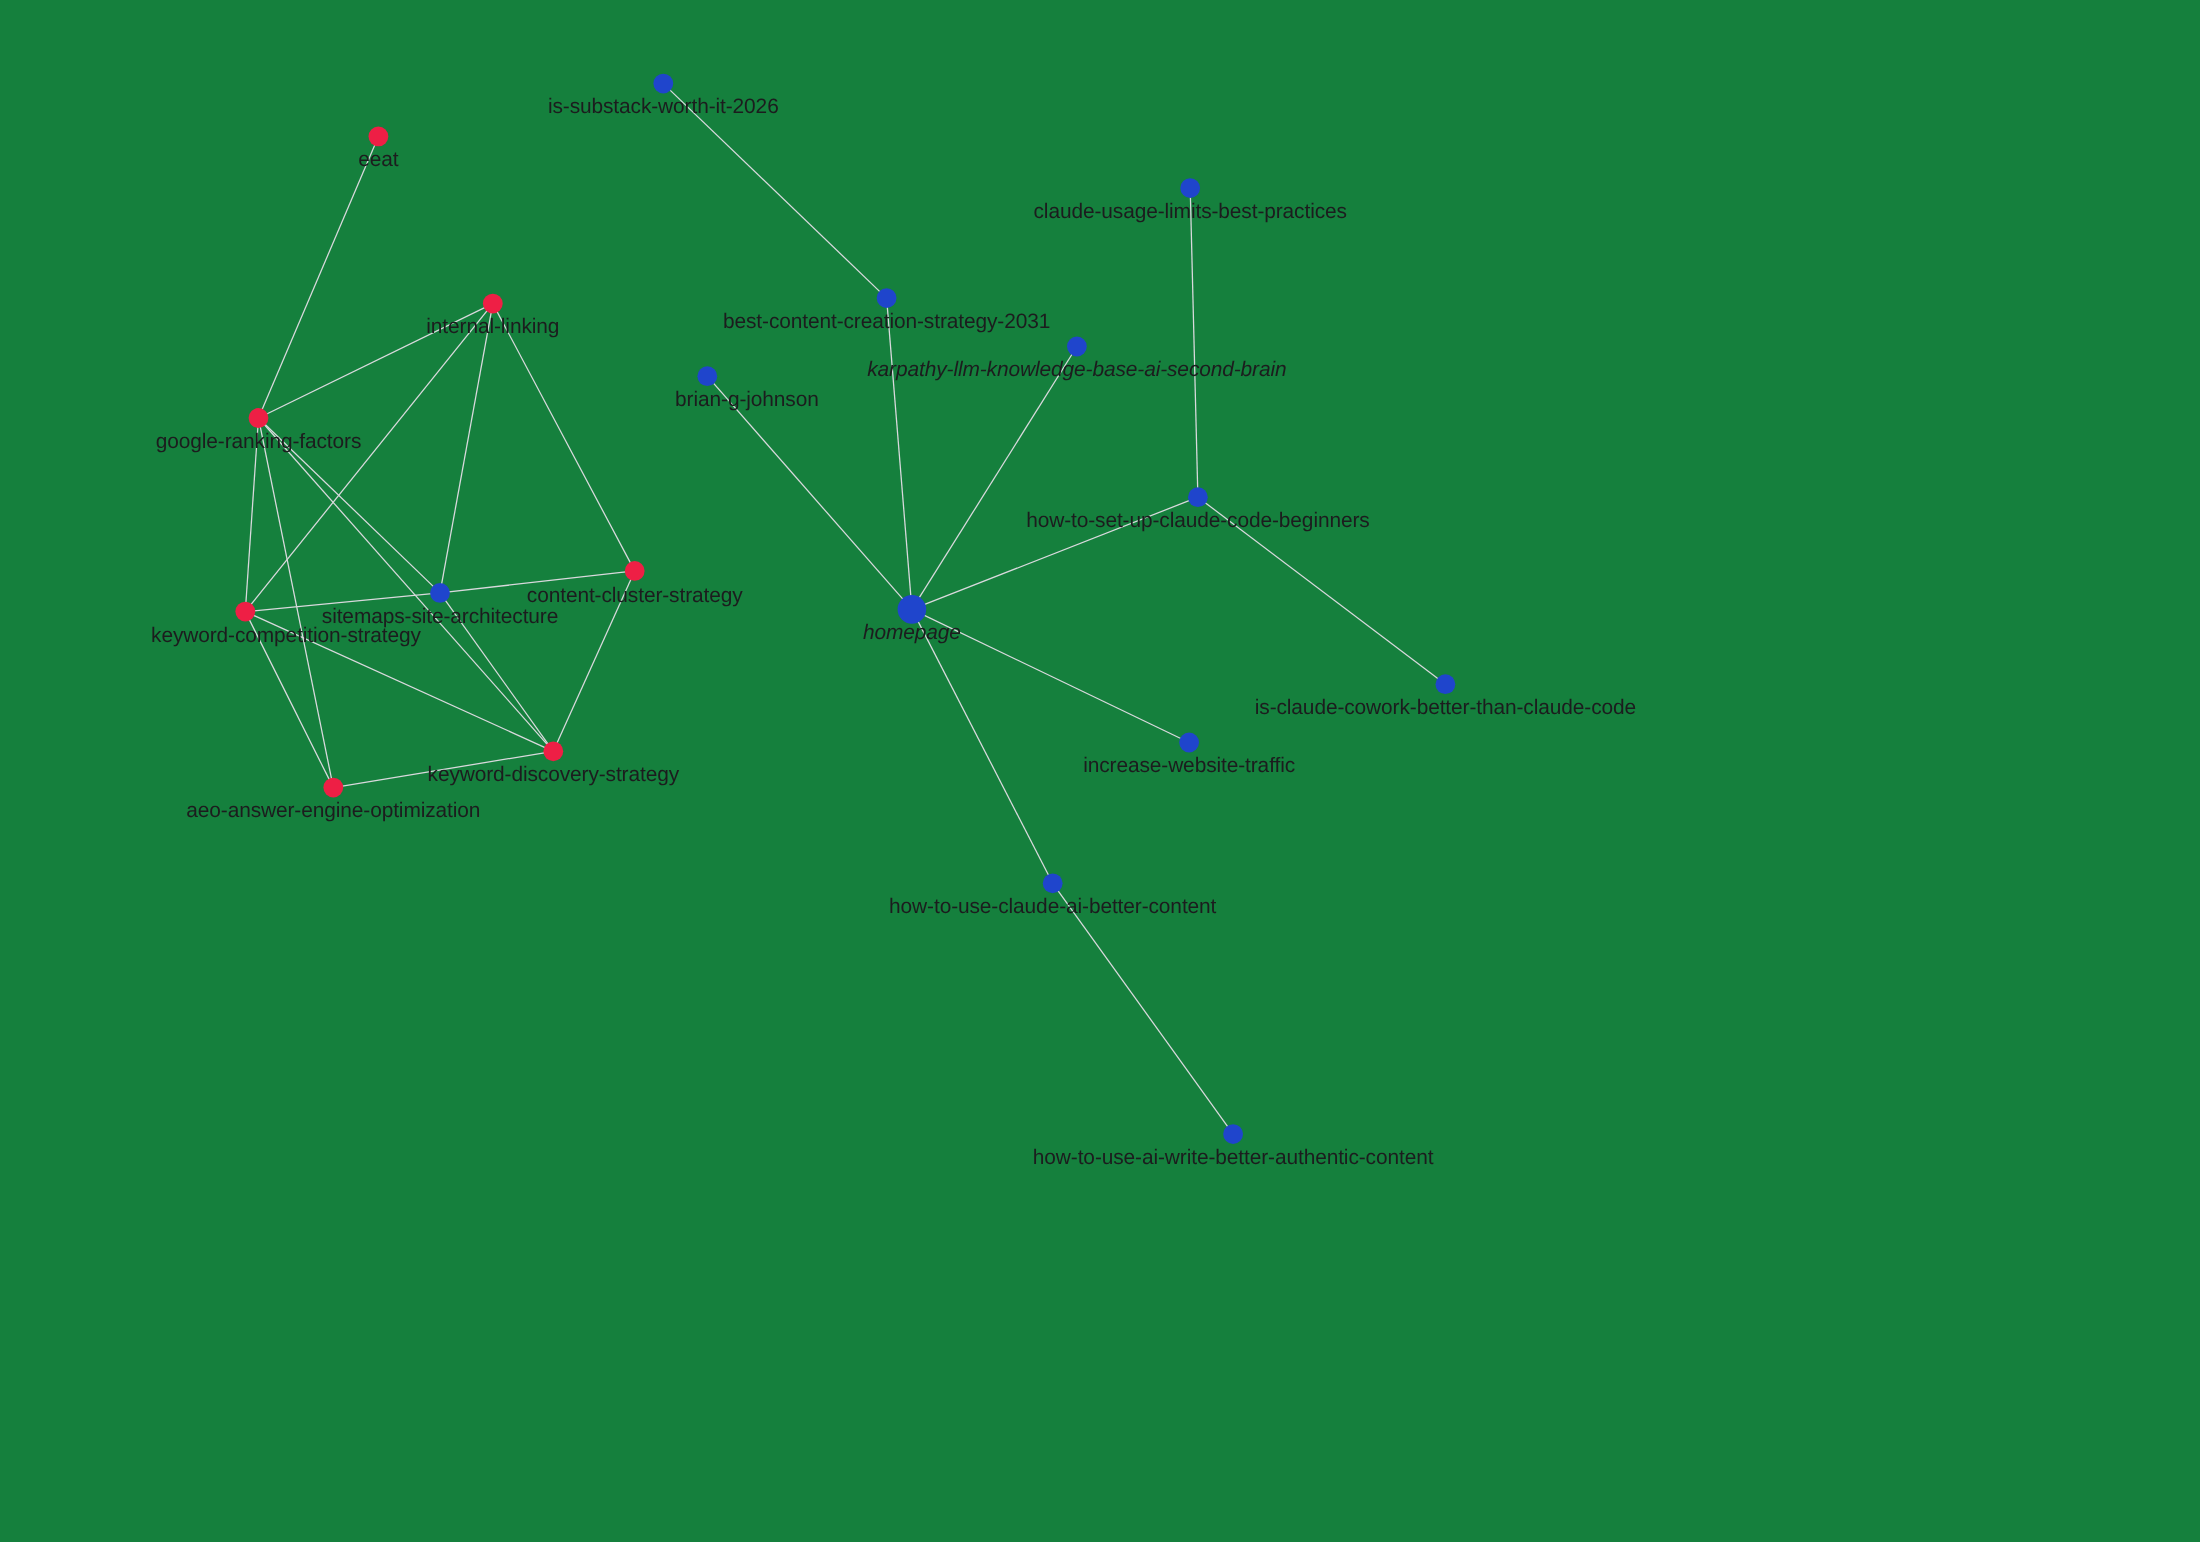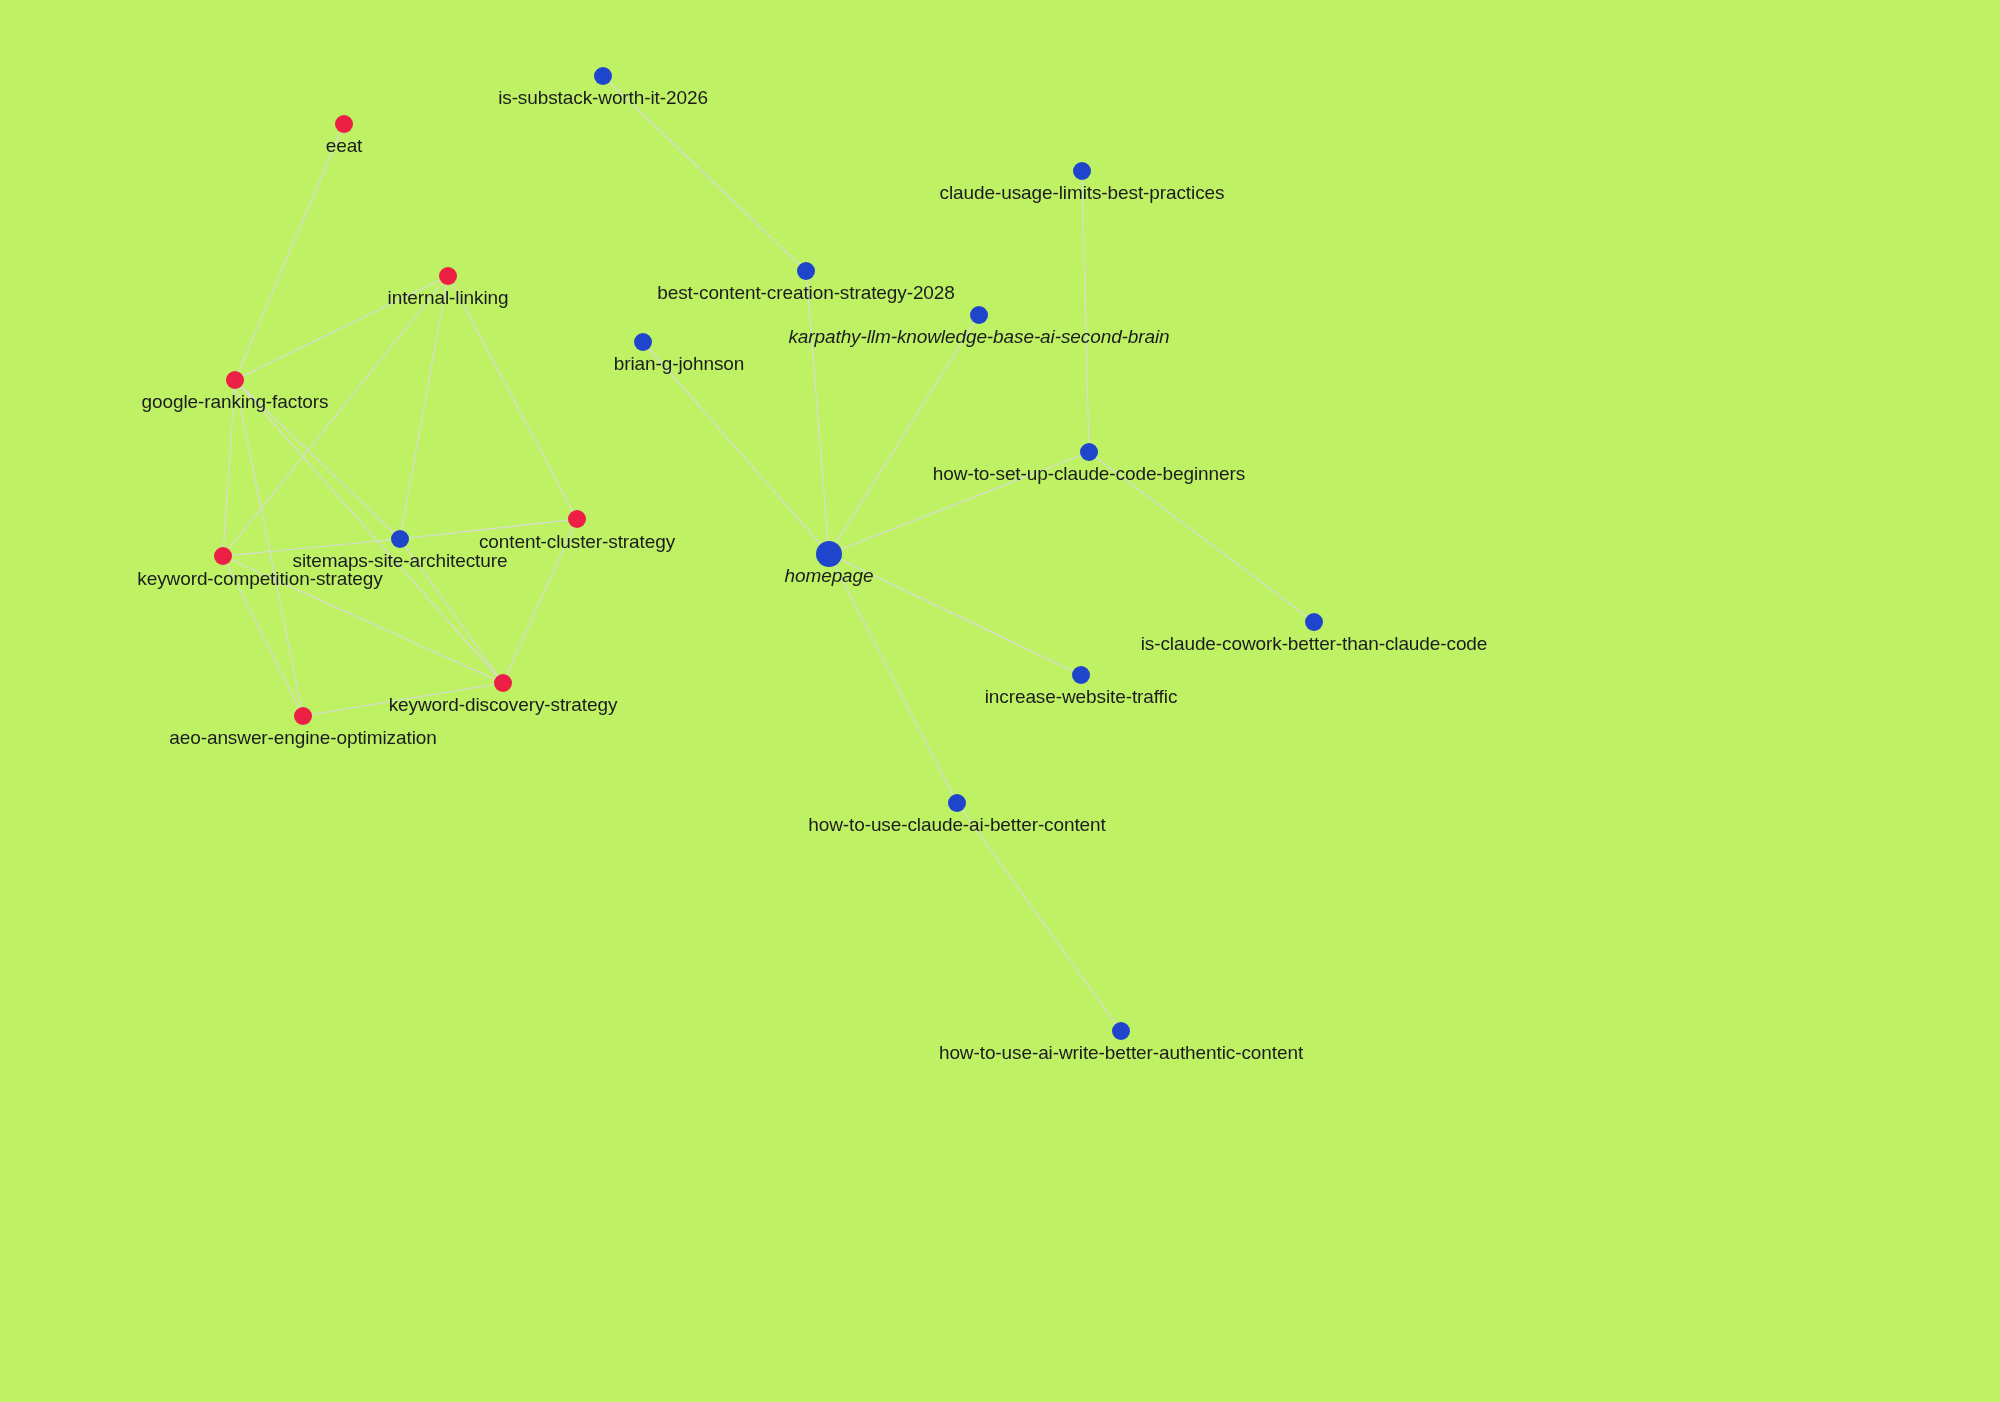--- a/index.html
+++ b/index.html
@@ -14,7 +14,7 @@
     position: relative;
     width: 2000px;
     height: 1402px;
-    background: #bef264;
+    background: #15803d;
     overflow: hidden;
   }
   #edge-layer {

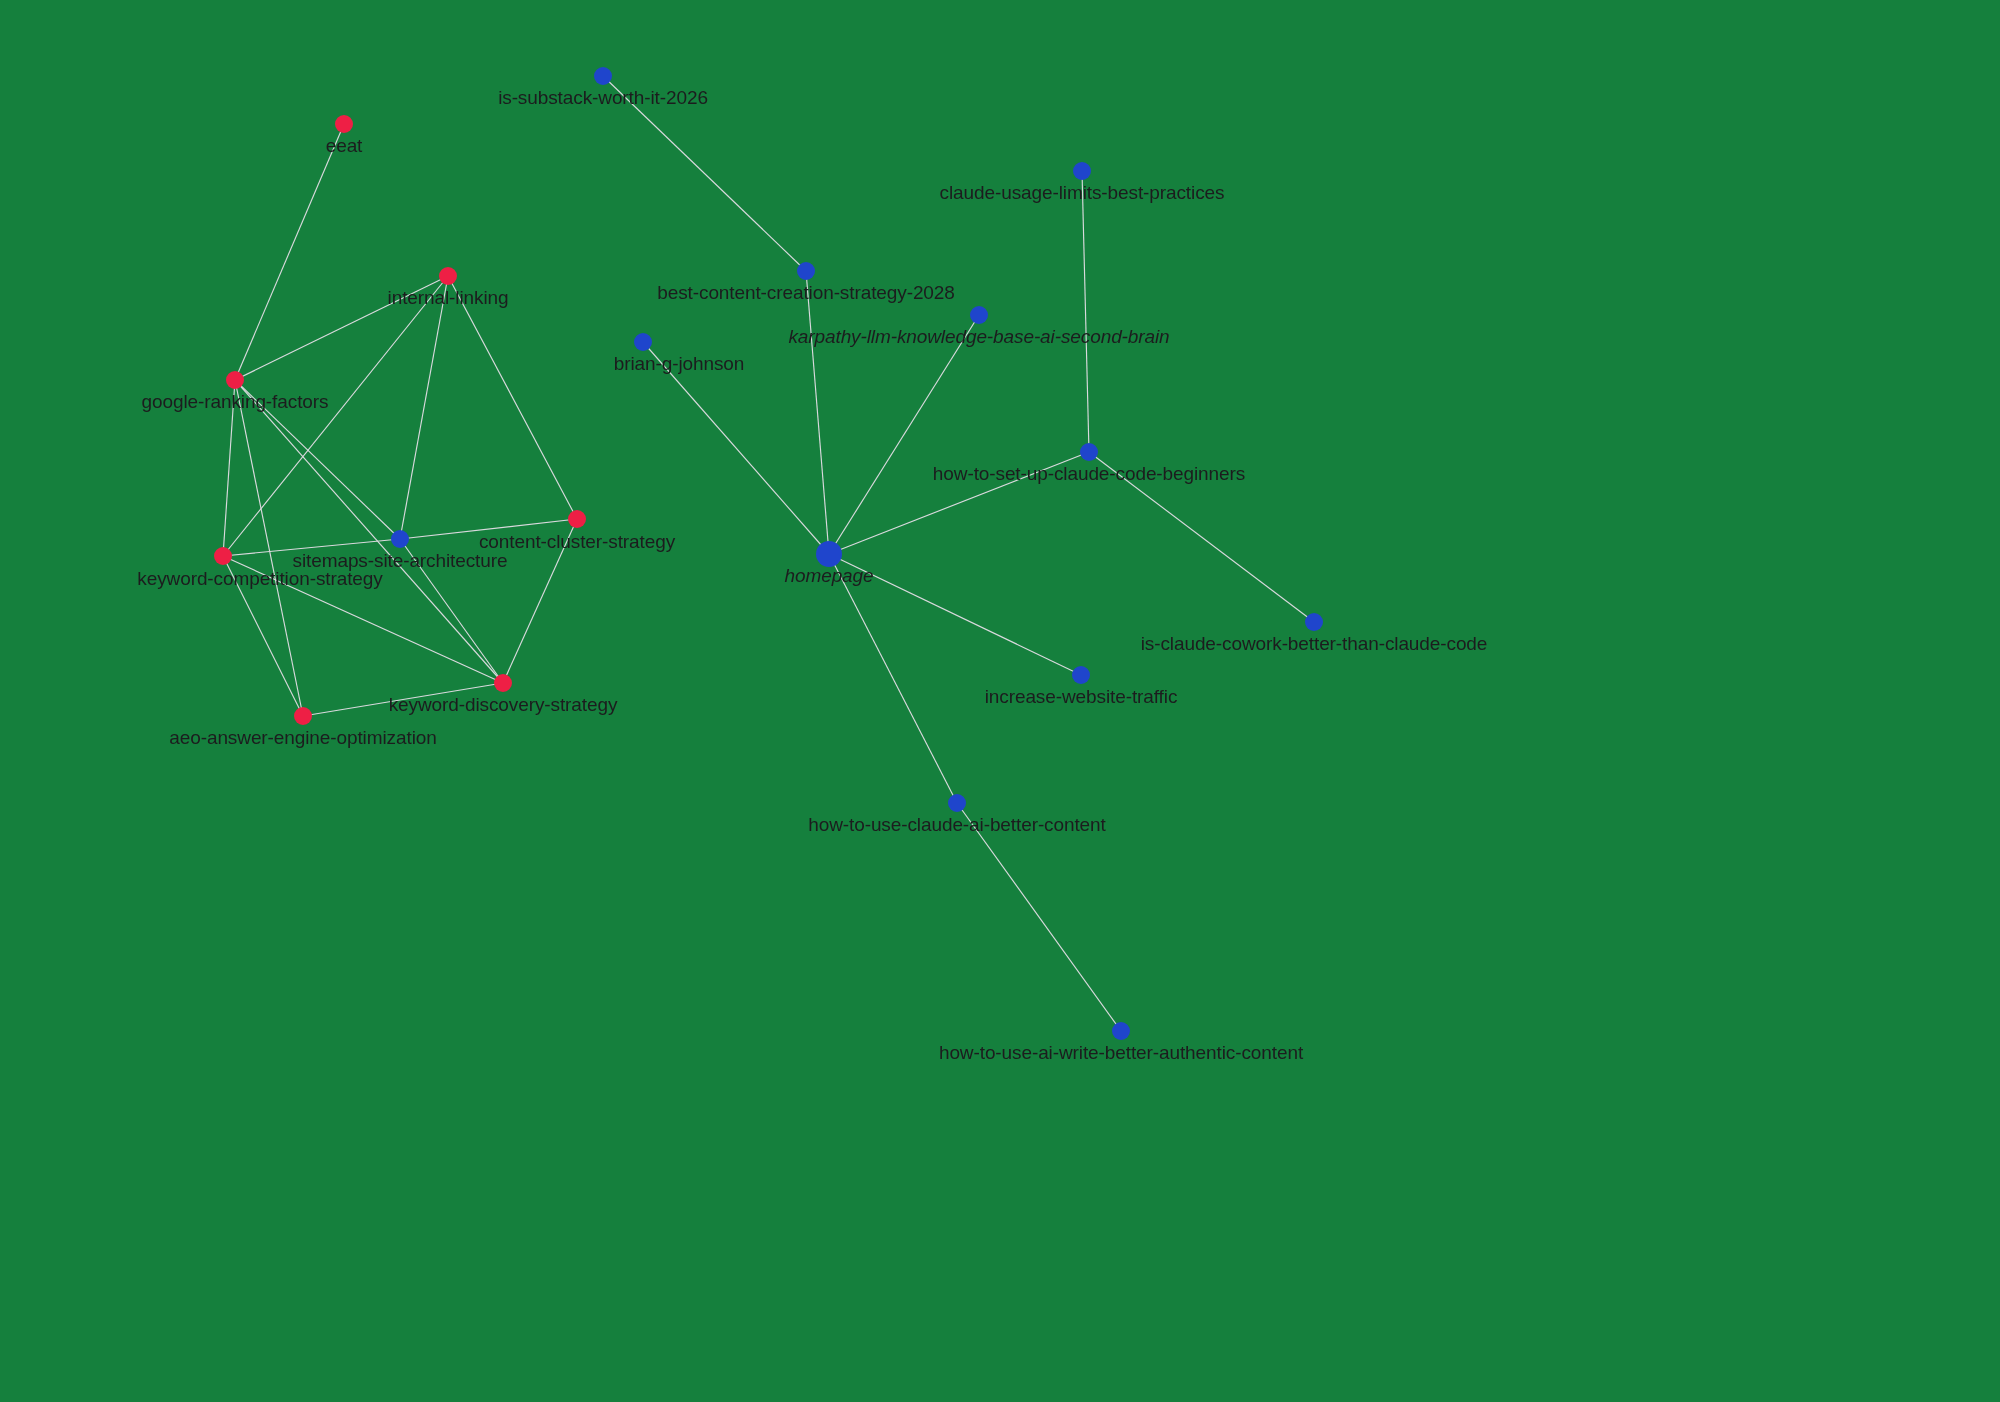--- a/index.html
+++ b/index.html
@@ -95,7 +95,7 @@
       <div class="graph-node" style="left: 448px; top: 276px; width: 18px; height: 18px; background: rgb(238, 31, 69);"></div>
       <div class="node-label" style="left: 448px; top: 288px;">internal-linking</div>
       <div class="graph-node" style="left: 806px; top: 271px; width: 18px; height: 18px; background: rgb(31, 69, 204);"></div>
-      <div class="node-label" style="left: 806px; top: 283px;">best-content-creation-strategy-2028</div>
+      <div class="node-label" style="left: 806px; top: 283px;">best-content-creation-strategy-2031</div>
       <div class="graph-node" style="left: 979px; top: 315px; width: 18px; height: 18px; background: rgb(31, 69, 204);"></div>
       <div class="node-label" style="left: 979px; top: 327px; font-style: italic;">karpathy-llm-knowledge-base-ai-second-brain</div>
       <div class="graph-node" style="left: 643px; top: 342px; width: 18px; height: 18px; background: rgb(31, 69, 204);"></div>

